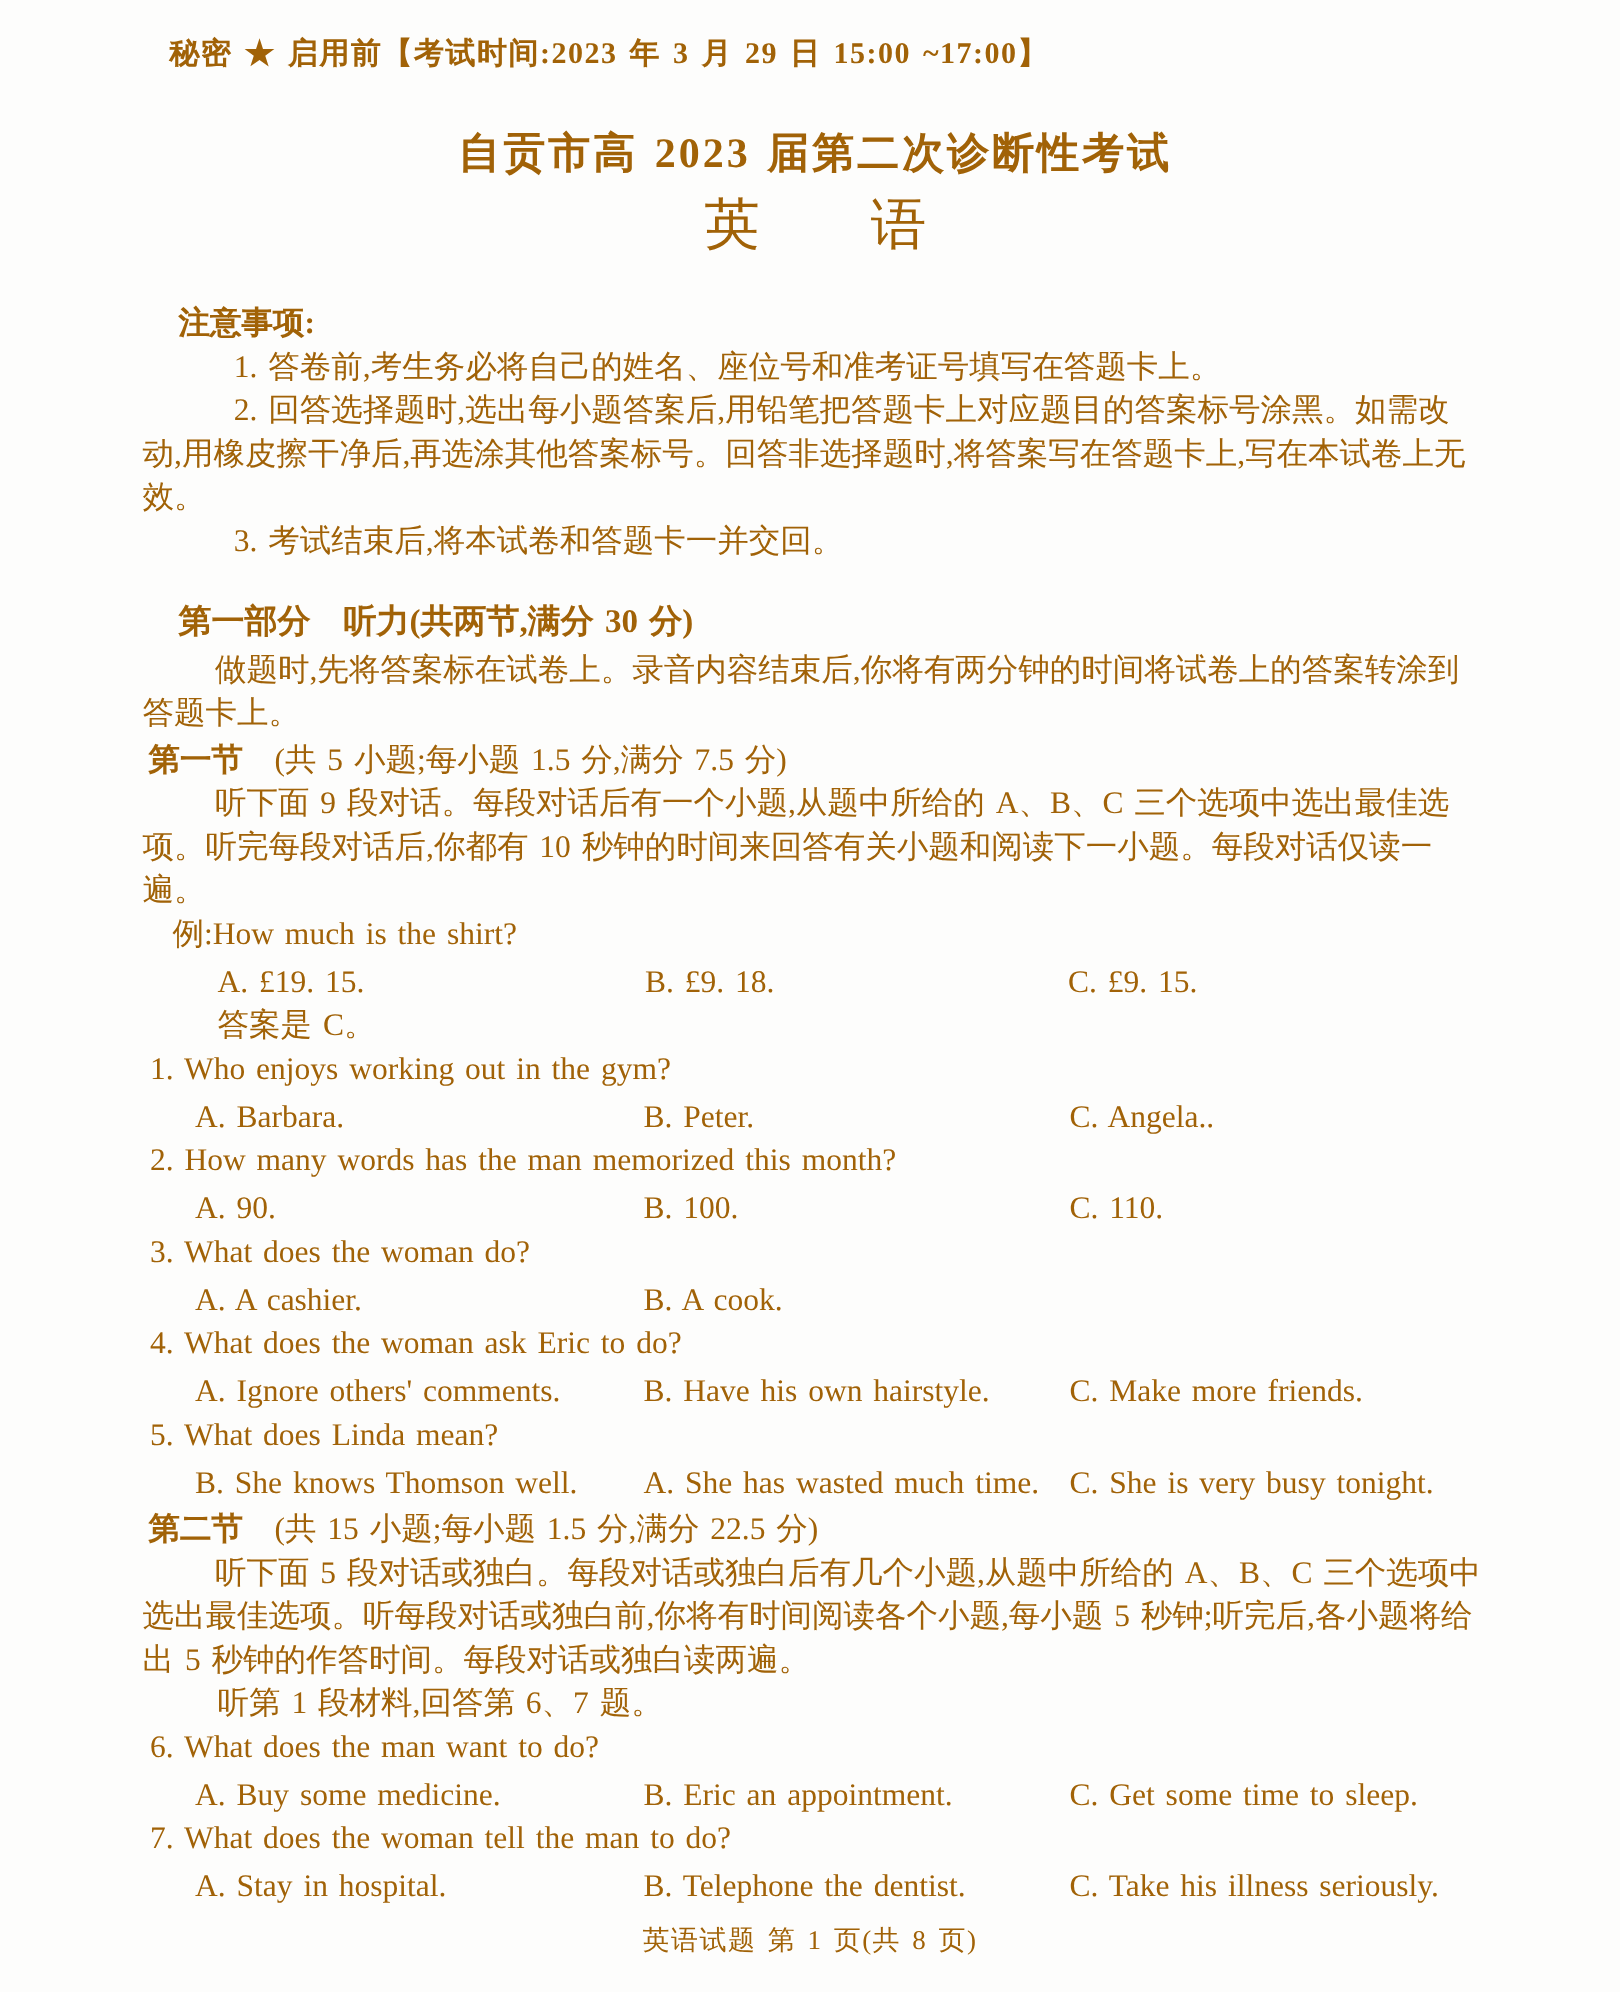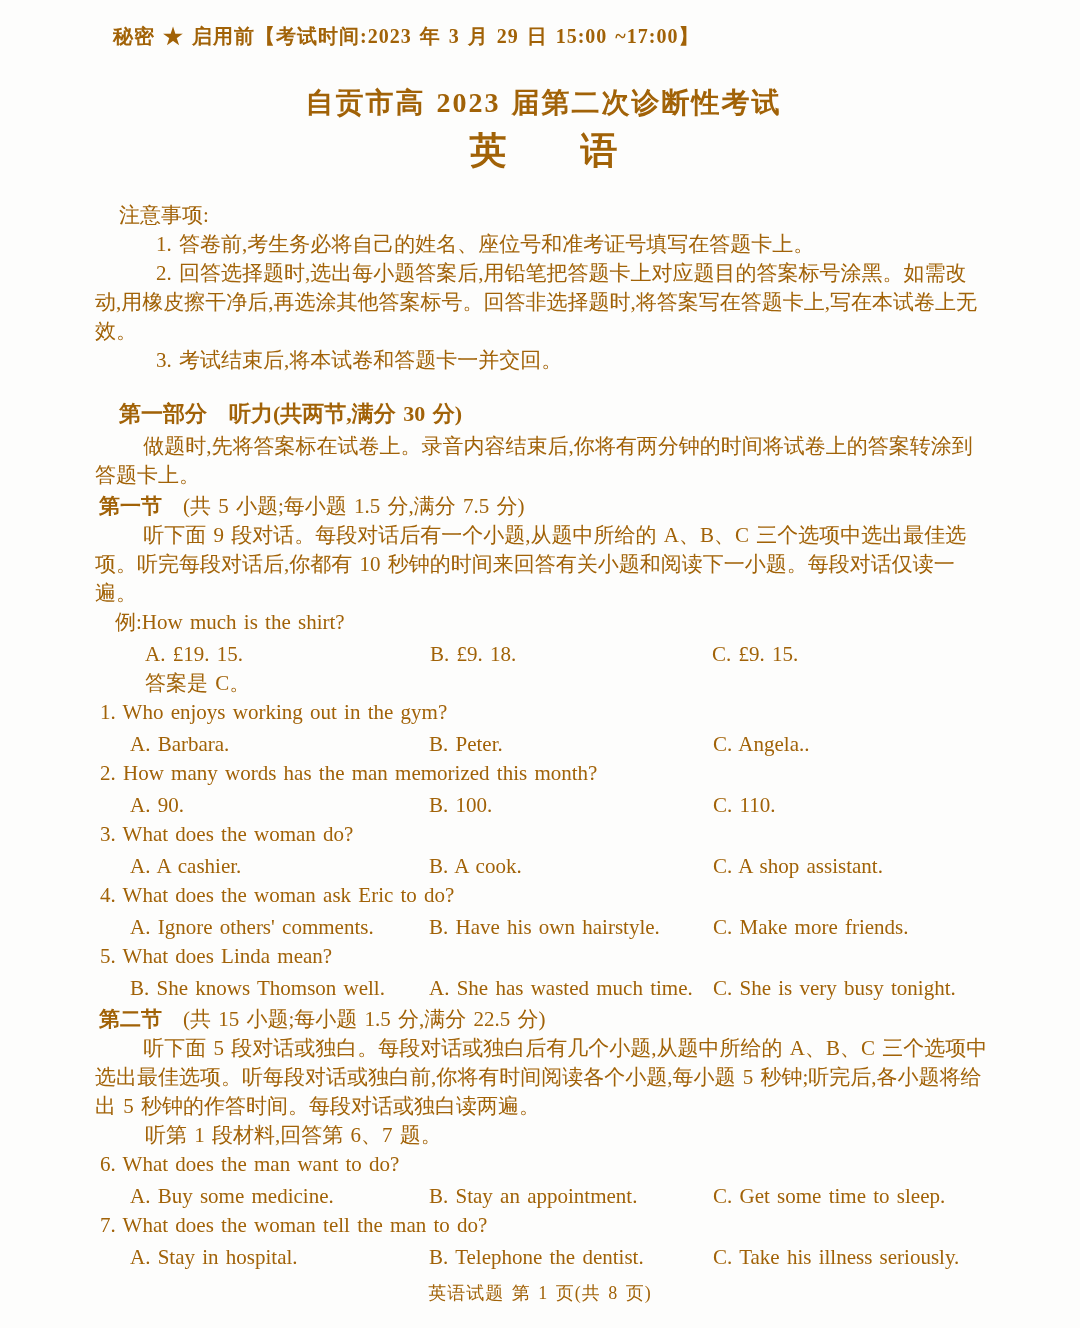--- a/index.html
+++ b/index.html
@@ -20,7 +20,7 @@
   }
   .secrecy { font-weight: bold; font-size: 20px; margin-left: 18px; letter-spacing: 1px; }
   h1.title { text-align: center; font-size: 28px; line-height: 44px; margin-top: 30px; font-weight: bold; letter-spacing: 2px; }
-  h2.subject { text-align: center; font-size: 37px; line-height: 44px; margin-top: 4px; font-weight: bold; }
+  h2.subject { text-align: center; font-size: 37px; line-height: 44px; margin-top: 4px; font-weight: normal; }
   .notice-heading { font-weight: normal; margin-top: 28px; margin-left: 24px; }
   p.hang { text-indent: 2.9em; }
   p.para { text-indent: 2.3em; }

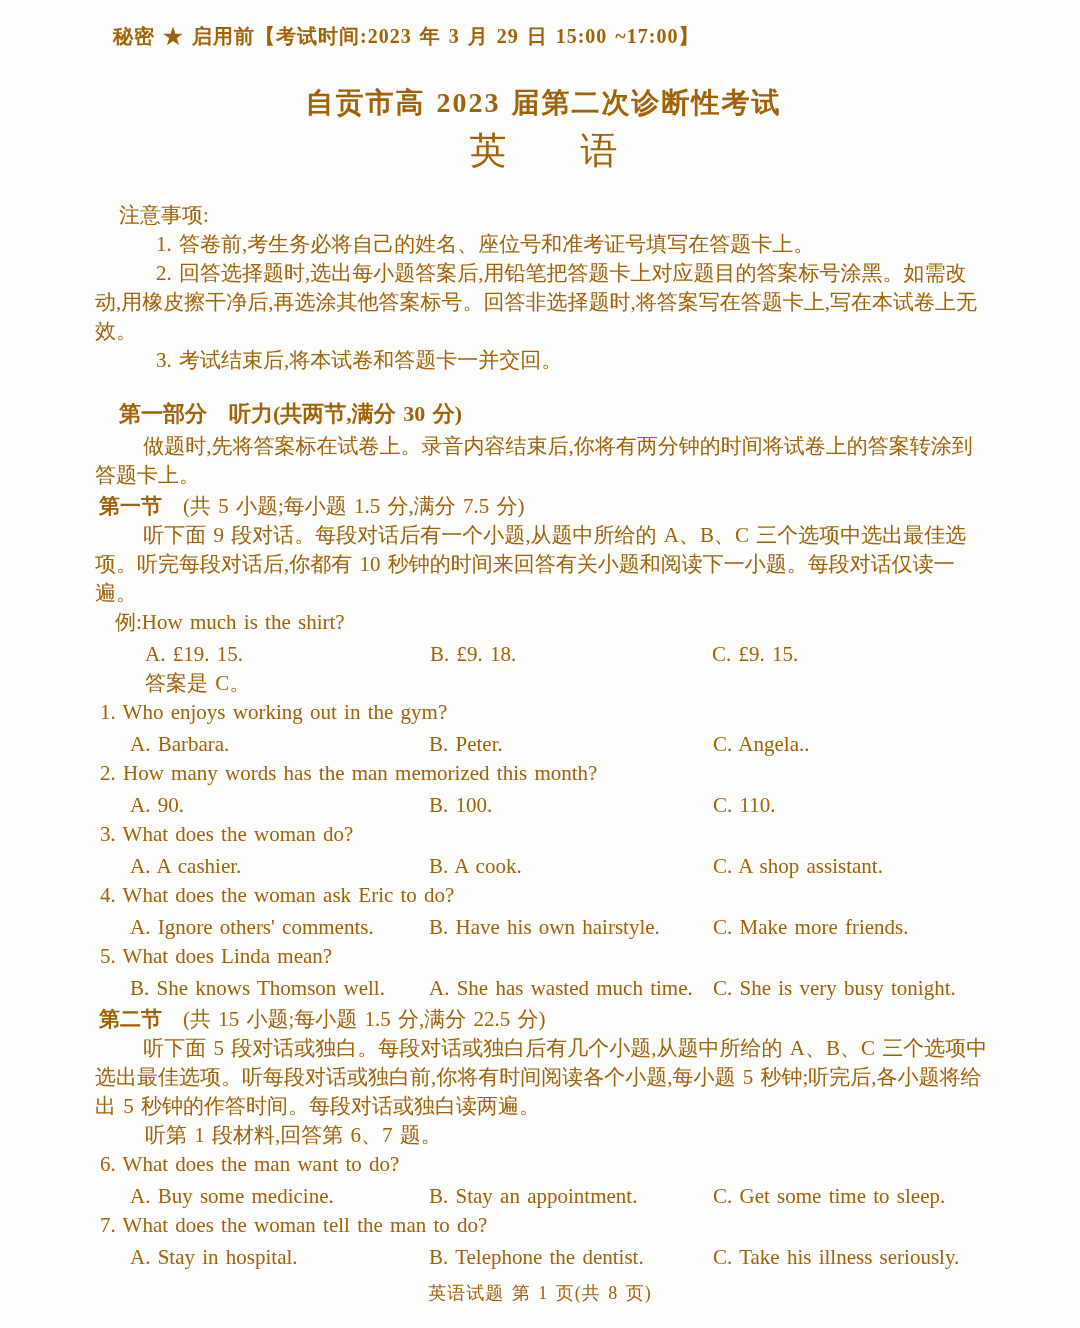--- a/index.html
+++ b/index.html
@@ -21,7 +21,7 @@
   .secrecy { font-weight: bold; font-size: 20px; margin-left: 18px; letter-spacing: 1px; }
   h1.title { text-align: center; font-size: 28px; line-height: 44px; margin-top: 30px; font-weight: bold; letter-spacing: 2px; }
   h2.subject { text-align: center; font-size: 37px; line-height: 44px; margin-top: 4px; font-weight: normal; }
-  .notice-heading { font-weight: normal; margin-top: 28px; margin-left: 24px; }
+  .notice-heading { font-weight: bold; margin-top: 28px; margin-left: 24px; }
   p.hang { text-indent: 2.9em; }
   p.para { text-indent: 2.3em; }
   .part-heading { font-weight: bold; margin-top: 24px; margin-left: 24px; font-size: 22px; }

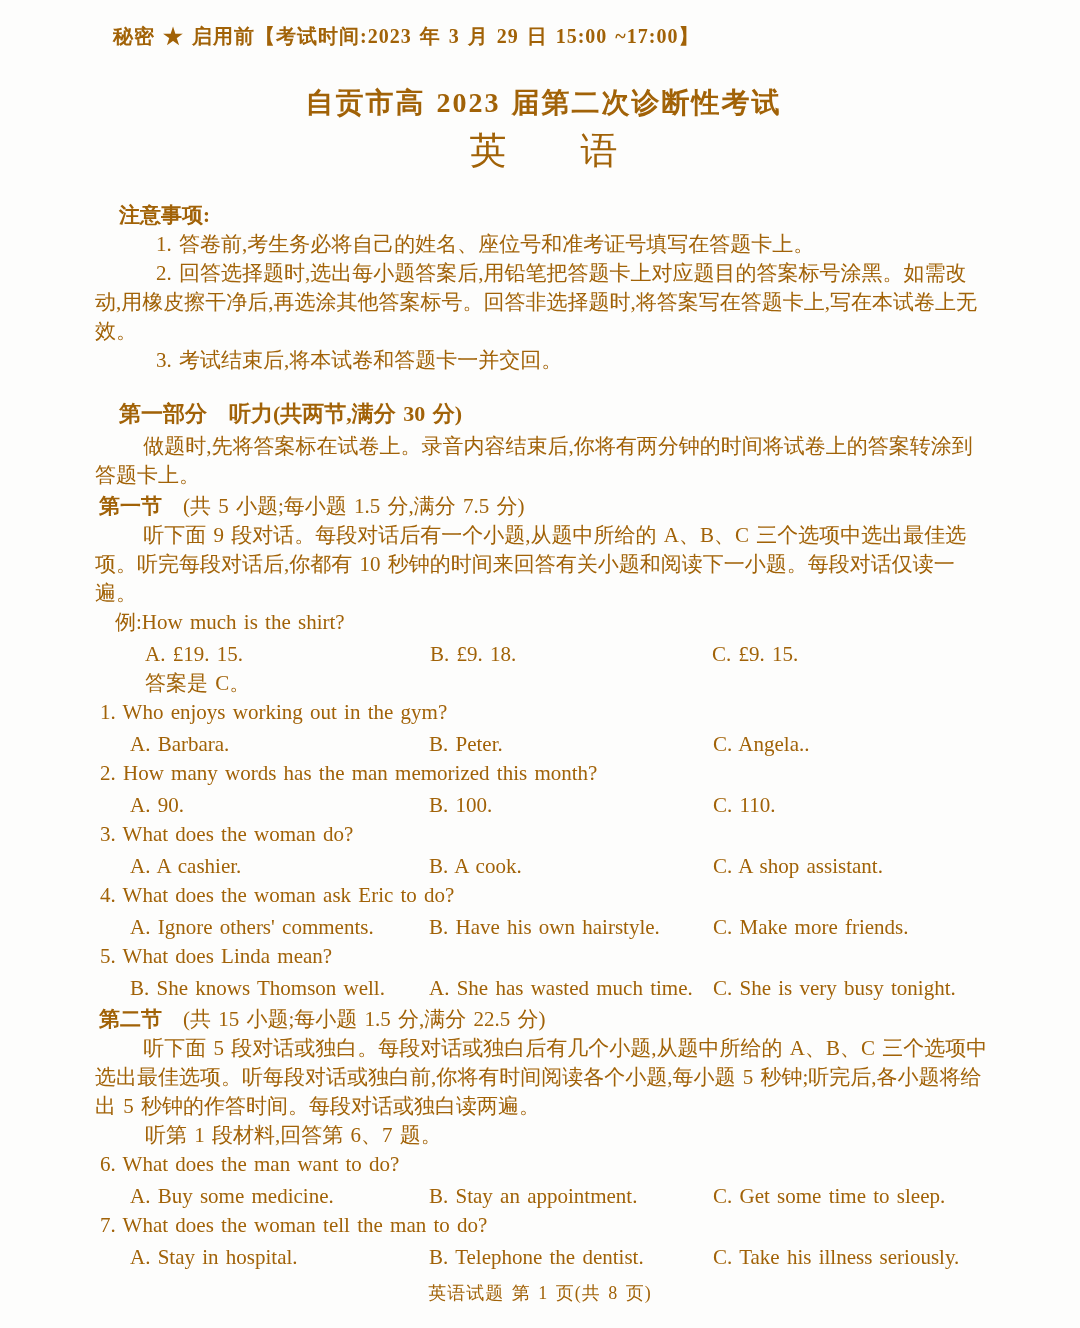--- a/index.html
+++ b/index.html
@@ -99,7 +99,6 @@
     <div class="opts">
       <span>A. A cashier.</span>
       <span>B. A cook.</span>
-      <span>C. A shop assistant.</span>
     </div>
   </div>
 

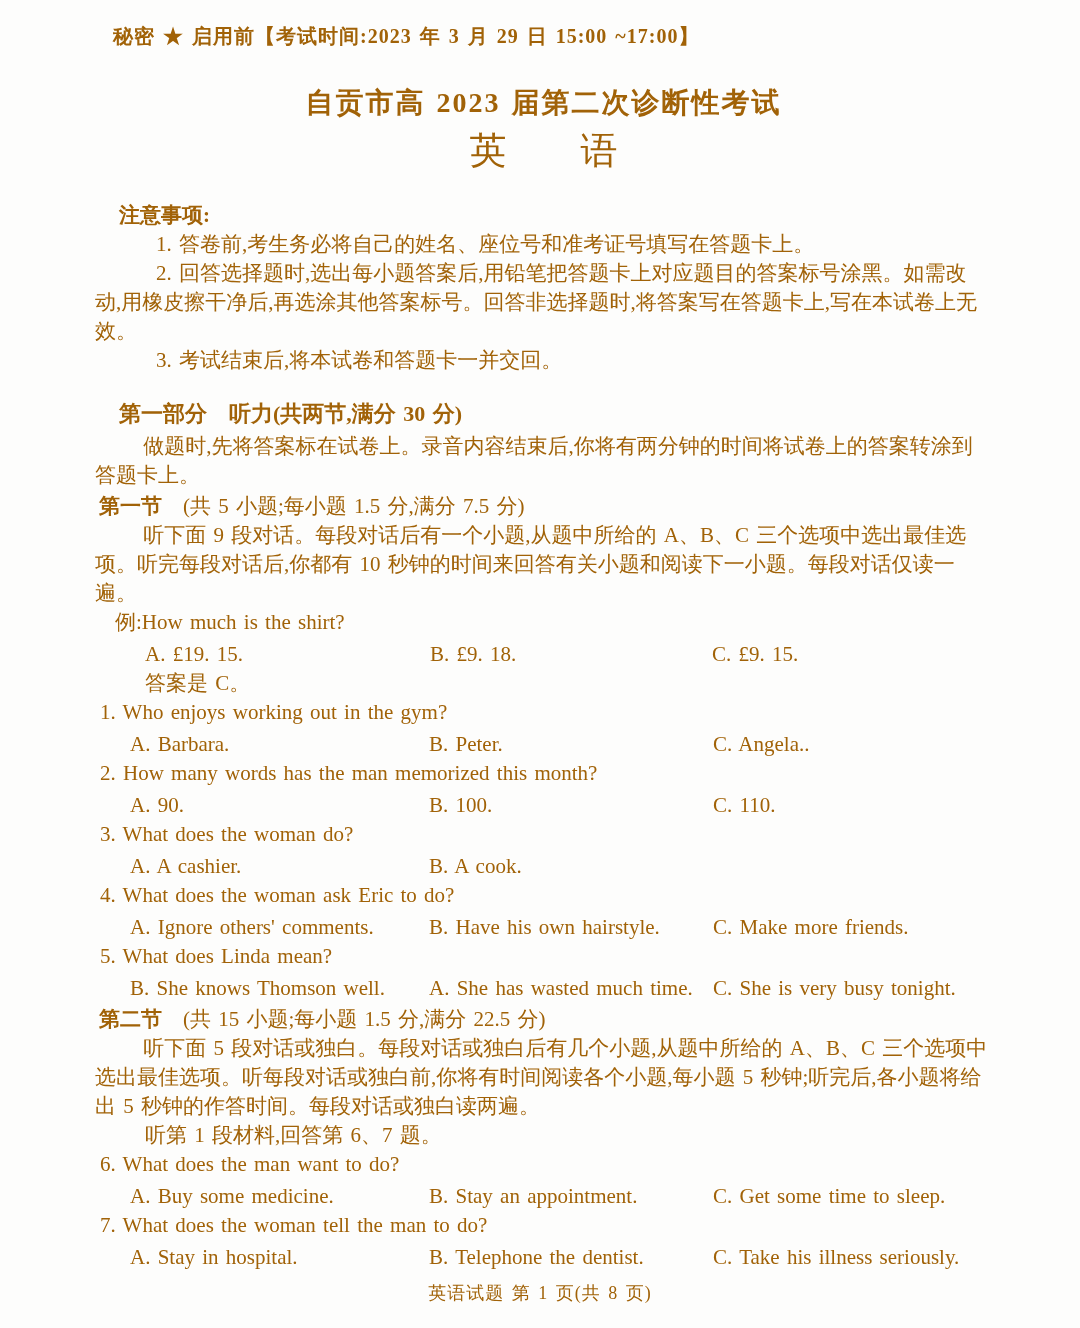--- a/index.html
+++ b/index.html
@@ -130,7 +130,7 @@
     <div>6. What does the man want to do?</div>
     <div class="opts">
       <span>A. Buy some medicine.</span>
-      <span>B. Stay an appointment.</span>
+      <span>B. Eric an appointment.</span>
       <span>C. Get some time to sleep.</span>
     </div>
   </div>

